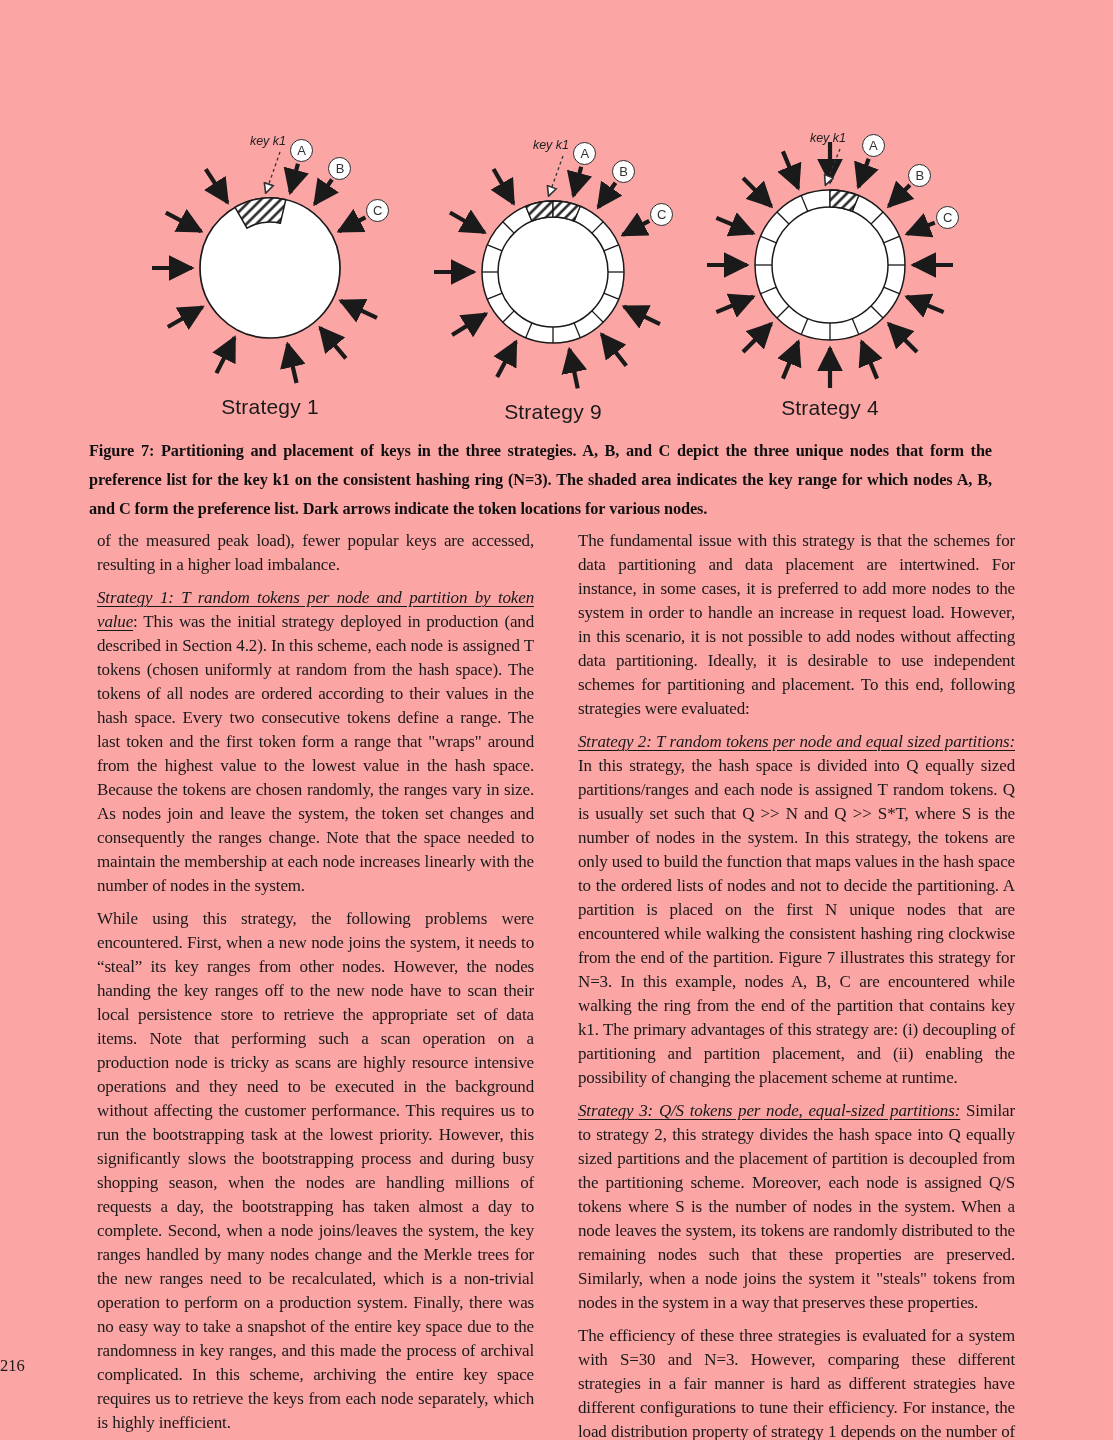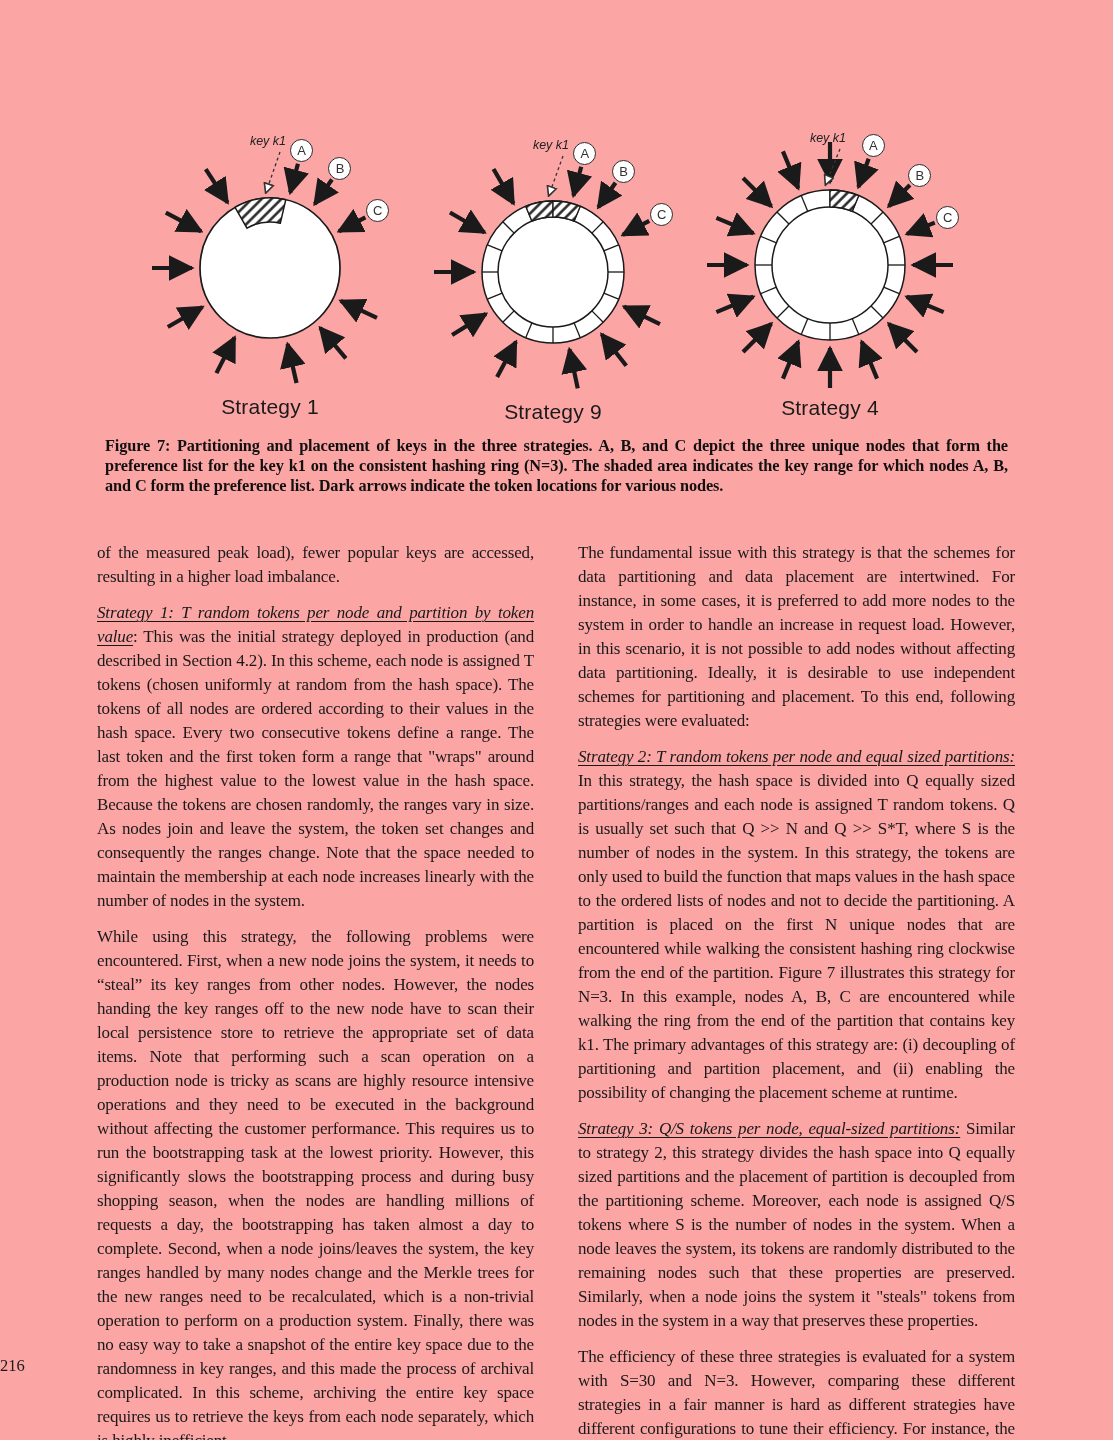--- a/index.html
+++ b/index.html
@@ -40,8 +40,8 @@
 
   
   .caption{
-    position:absolute;left:105px;top:436px;width:903px;
-    font-weight:bold;font-size:16.3px;line-height:20px;
+    position:absolute;left:89px;top:436px;width:903px;
+    font-weight:bold;font-size:16.3px;line-height:29px;
     text-align:justify;letter-spacing:-.1px;color:#111;
   }
 

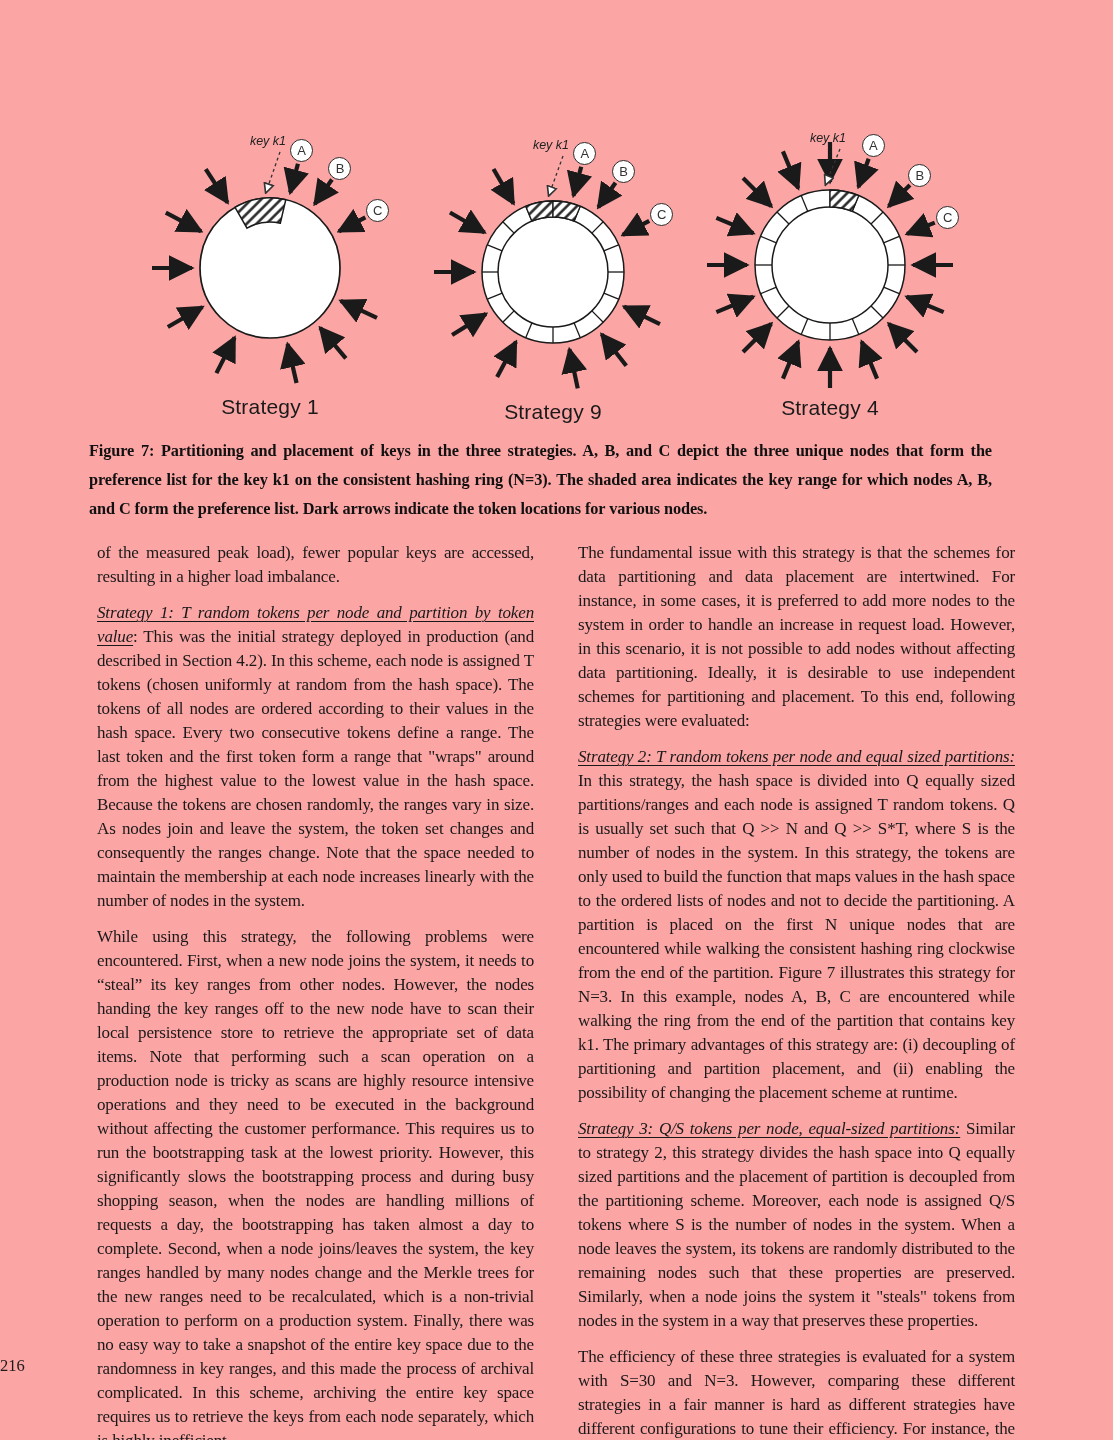--- a/index.html
+++ b/index.html
@@ -50,7 +50,7 @@
        text-align:justify;hyphens:none;color:#191919;letter-spacing:-.15px;}
   .col-left{left:97px;}
   .col-right{left:578px;}
-  .para{margin:12px 0 9px 0;}
+  .para{margin:0 0 9px 0;}
   .sh{font-style:italic;text-decoration:underline;text-underline-offset:2.5px;text-decoration-thickness:1px;}
   .sh-block{display:block;text-align:justify;text-align-last:justify;}
 

